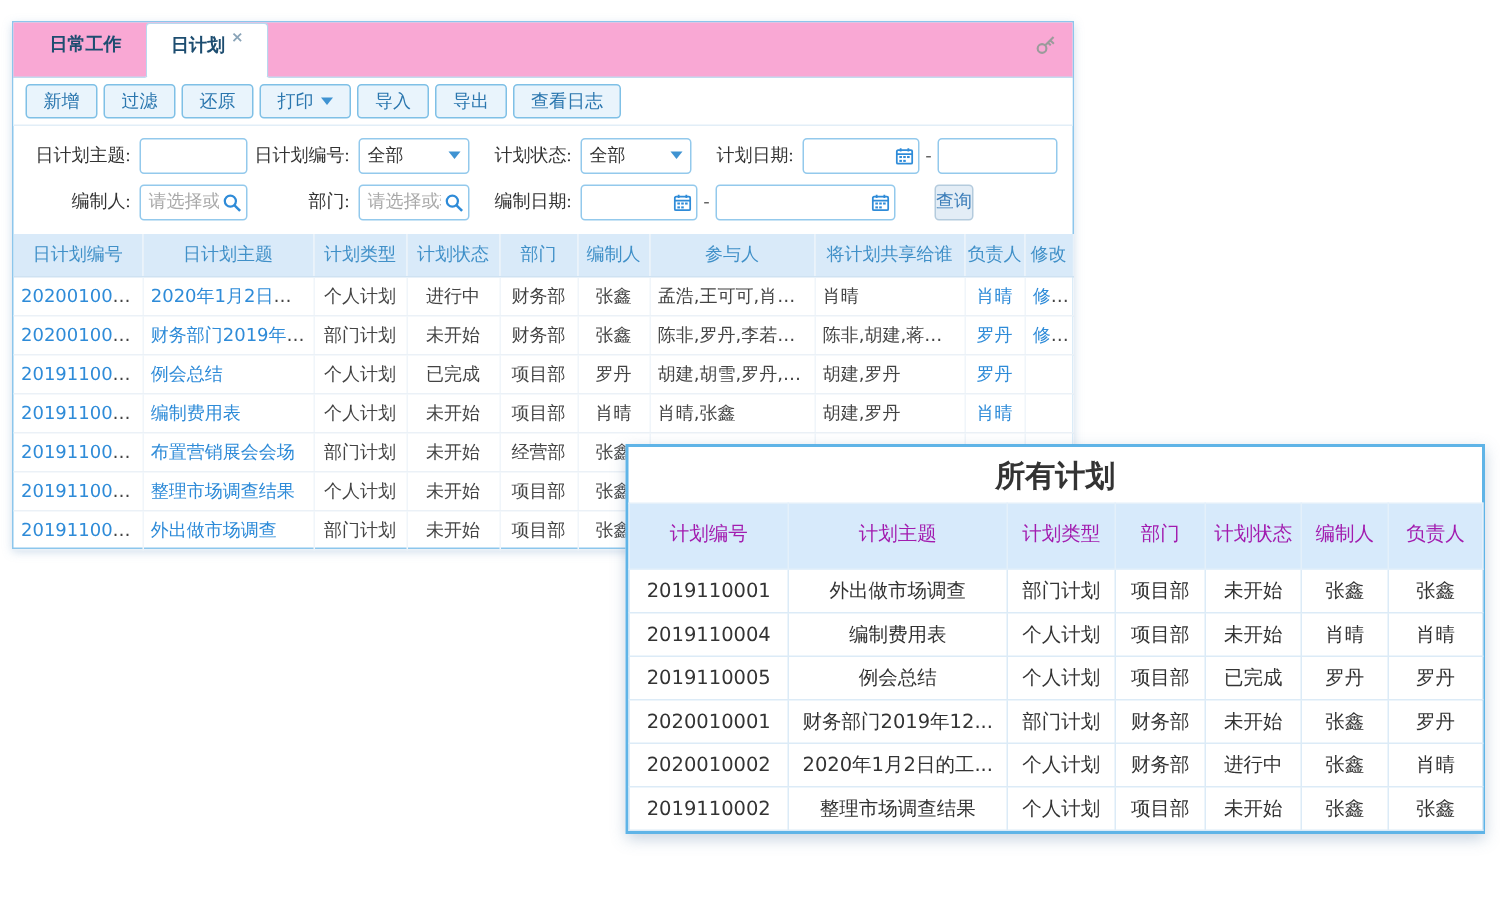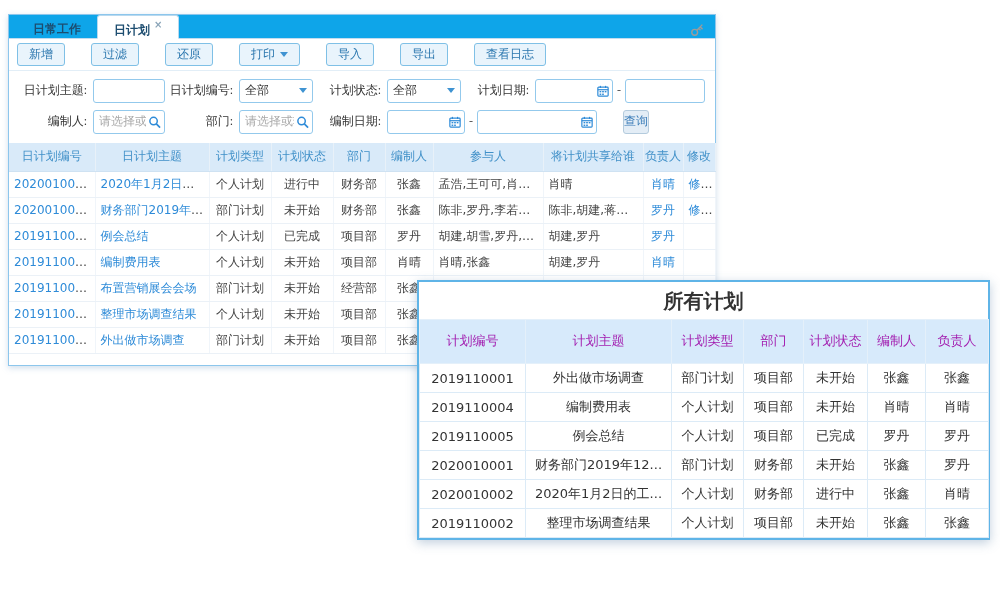--- a/index.html
+++ b/index.html
@@ -11,7 +11,7 @@
   .panel1 { position:absolute; left:8px; top:14px; width:708px; height:352px;
             background:#fff; border:1px solid #8cc6ec;
             box-shadow:0 2px 6px rgba(120,160,200,.35); }
-  .tabstrip { position:relative; height:24px; background:#0ea5e9;
+  .tabstrip { position:relative; height:37px; background:#f9a8d4;
               border-bottom:1px solid #c3dcef; display:flex; padding-left:8px; }
   .tab { padding:0 16px; line-height:29px; font-size:12px; font-weight:bold;
          color:#1d4d70; cursor:pointer; }

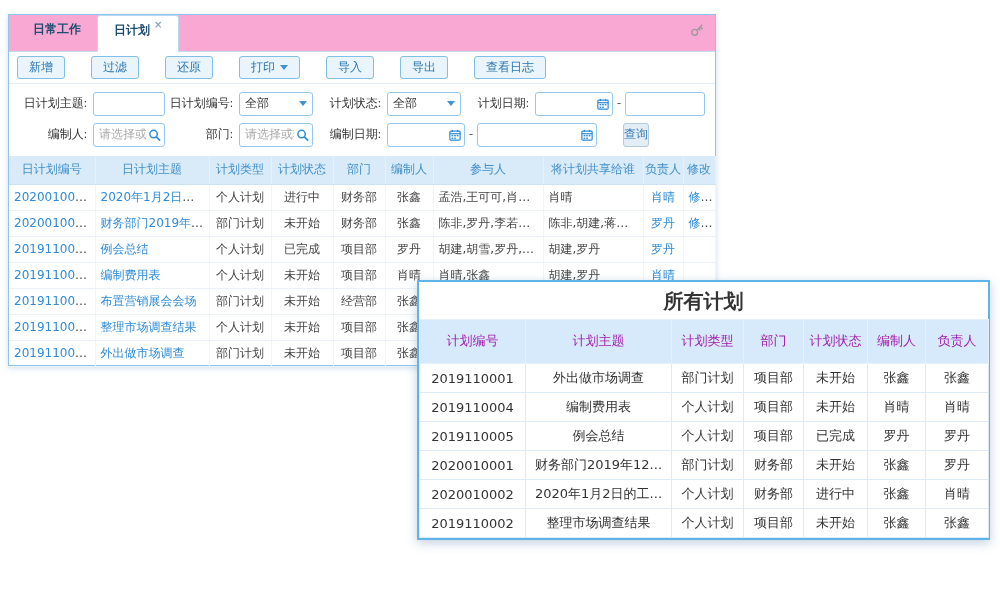--- a/index.html
+++ b/index.html
@@ -21,7 +21,7 @@
                 position:relative; top:-6px; cursor:pointer; }
   .keyicon { position:absolute; right:10px; top:7px; cursor:pointer; }
 
-  .toolbar { height:32px; display:flex; gap:26px; align-items:center; padding:0 8px;
+  .toolbar { height:32px; display:flex; gap:4px; align-items:center; padding:0 8px;
              border-bottom:1px solid #e2eef7; background:#fff; }
   .tbtn { height:23px; padding:0 11px; font-size:12px; color:#2a76ae; background:#e9f4fc;
           border:1px solid #7fc0e6; border-radius:3px; display:inline-flex;

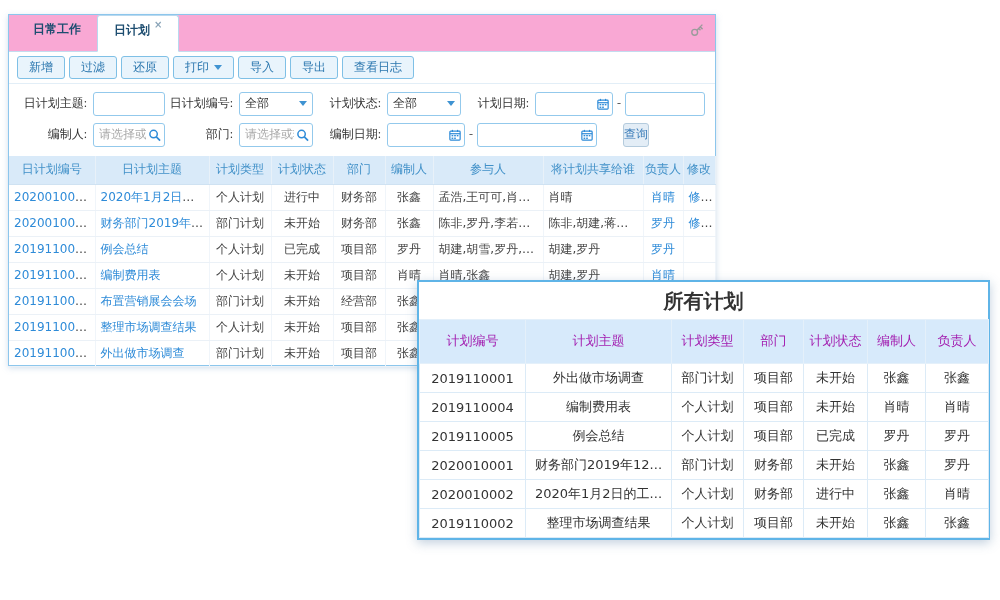--- a/index.html
+++ b/index.html
@@ -62,7 +62,7 @@
   .t1 a { color:#2e8bd8; text-decoration:none; cursor:pointer; }
 
   
-  .panel2 { position:absolute; left:417px; top:280px; width:573px; height:260px;
+  .panel2 { position:absolute; left:417px; top:296px; width:573px; height:260px;
             background:#fff; border:2px solid #5fb4e7;
             box-shadow:0 3px 10px rgba(80,120,160,.35); }
   .p2title { text-align:center; font-size:20px; font-weight:bold; color:#333;

